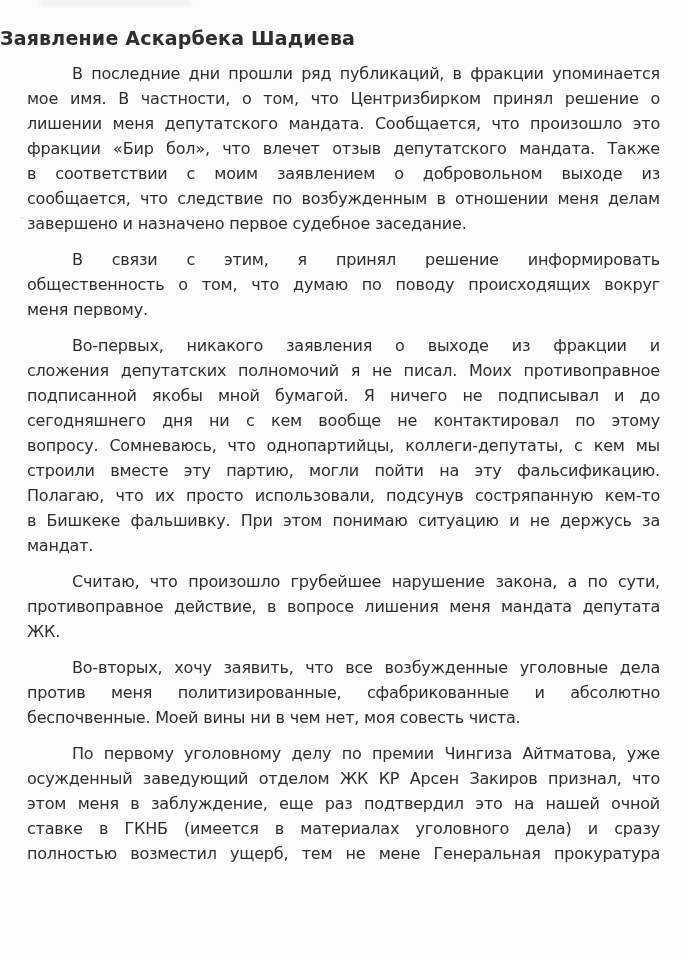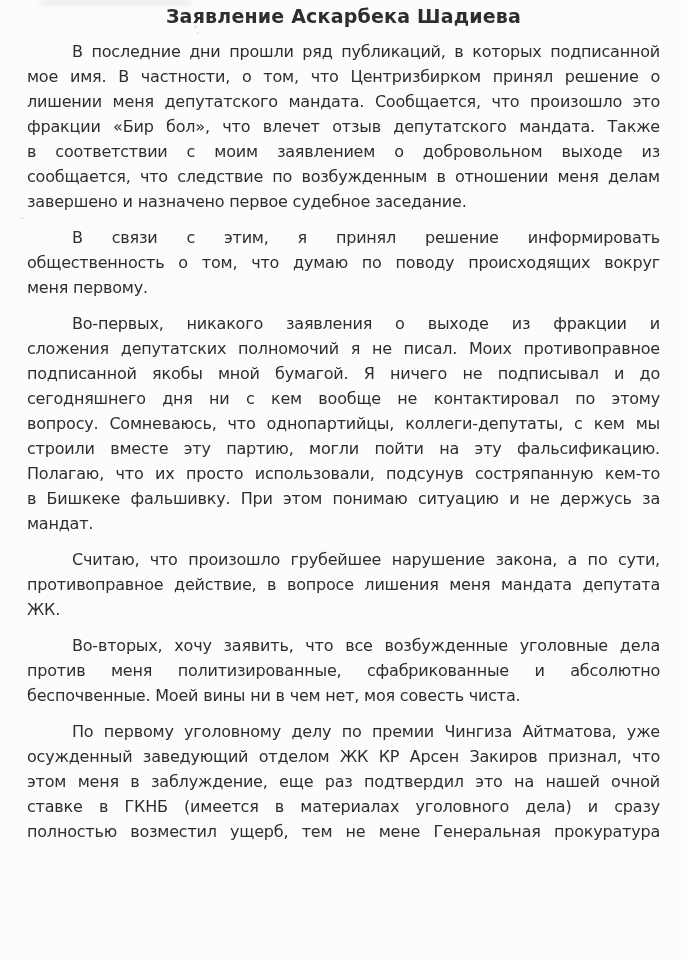--- a/index.html
+++ b/index.html
@@ -20,8 +20,8 @@
     inset: 0;
   }
   .doc-title {
-    margin-top: 3px;
-    text-align: center;
+    margin-top: 25px;
+    text-align: left;
     font-weight: bold;
     font-size: 19px;
     line-height: 26px;

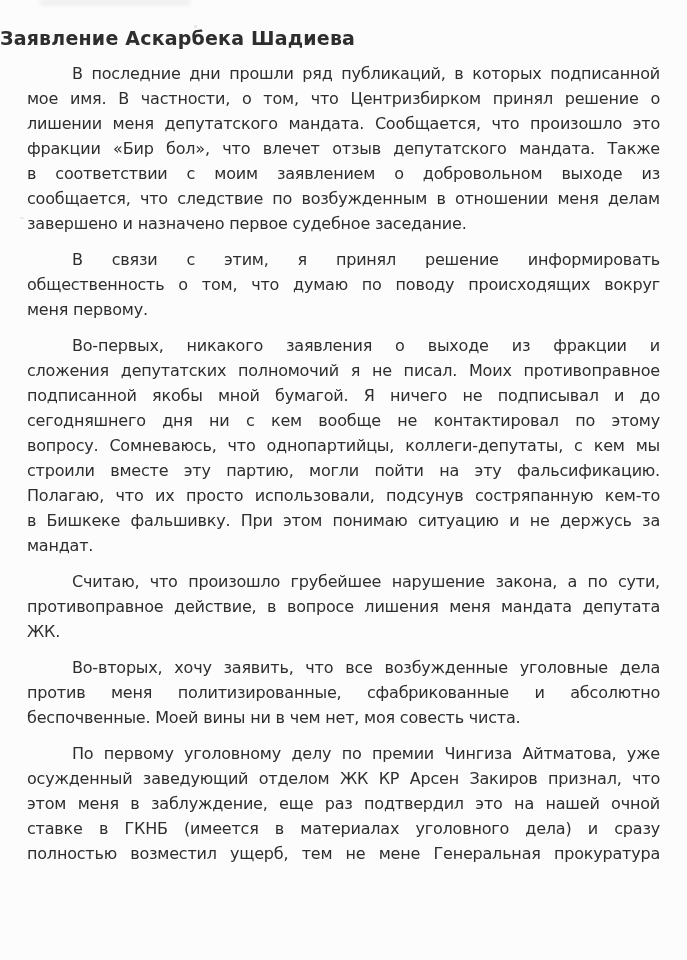--- a/index.html
+++ b/index.html
@@ -100,7 +100,7 @@
   <div class="body-text">
 
     <div class="para">
-      <div class="line first">В последние дни прошли ряд публикаций, в которых подписанной</div>
+      <div class="line first">В последние дни прошли ряд публикаций, в фракции упоминается</div>
       <div class="line">мое имя. В частности, о том, что Центризбирком принял решение о</div>
       <div class="line">лишении меня депутатского мандата. Сообщается, что произошло это</div>
       <div class="line">фракции «Бир бол», что влечет отзыв депутатского мандата. Также</div>

